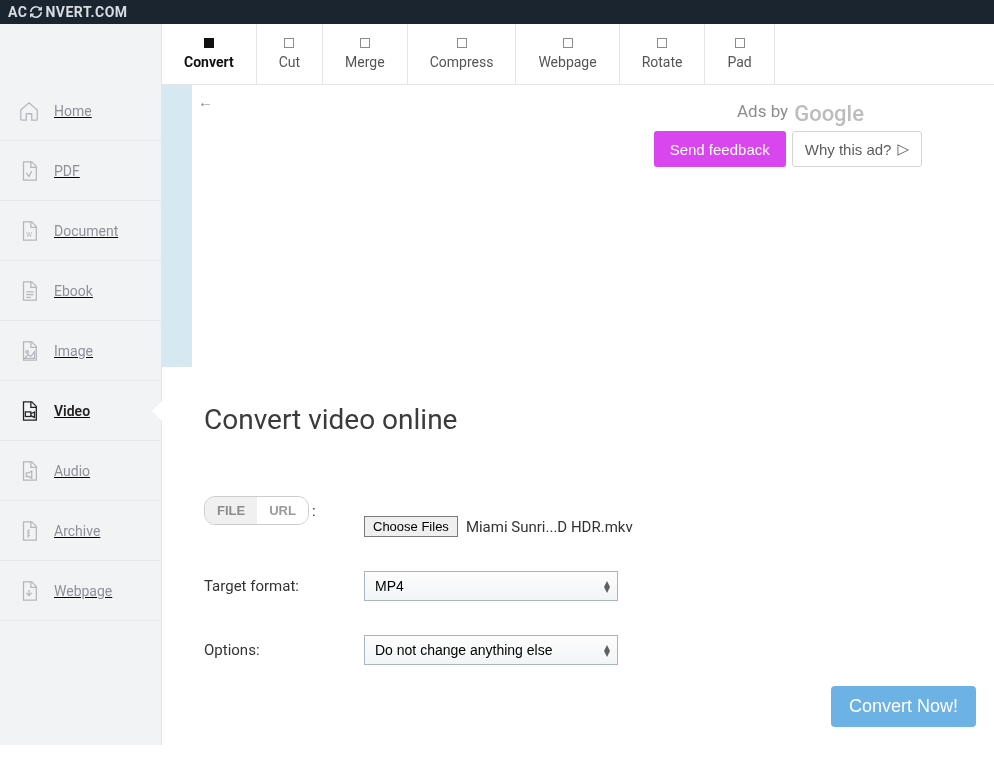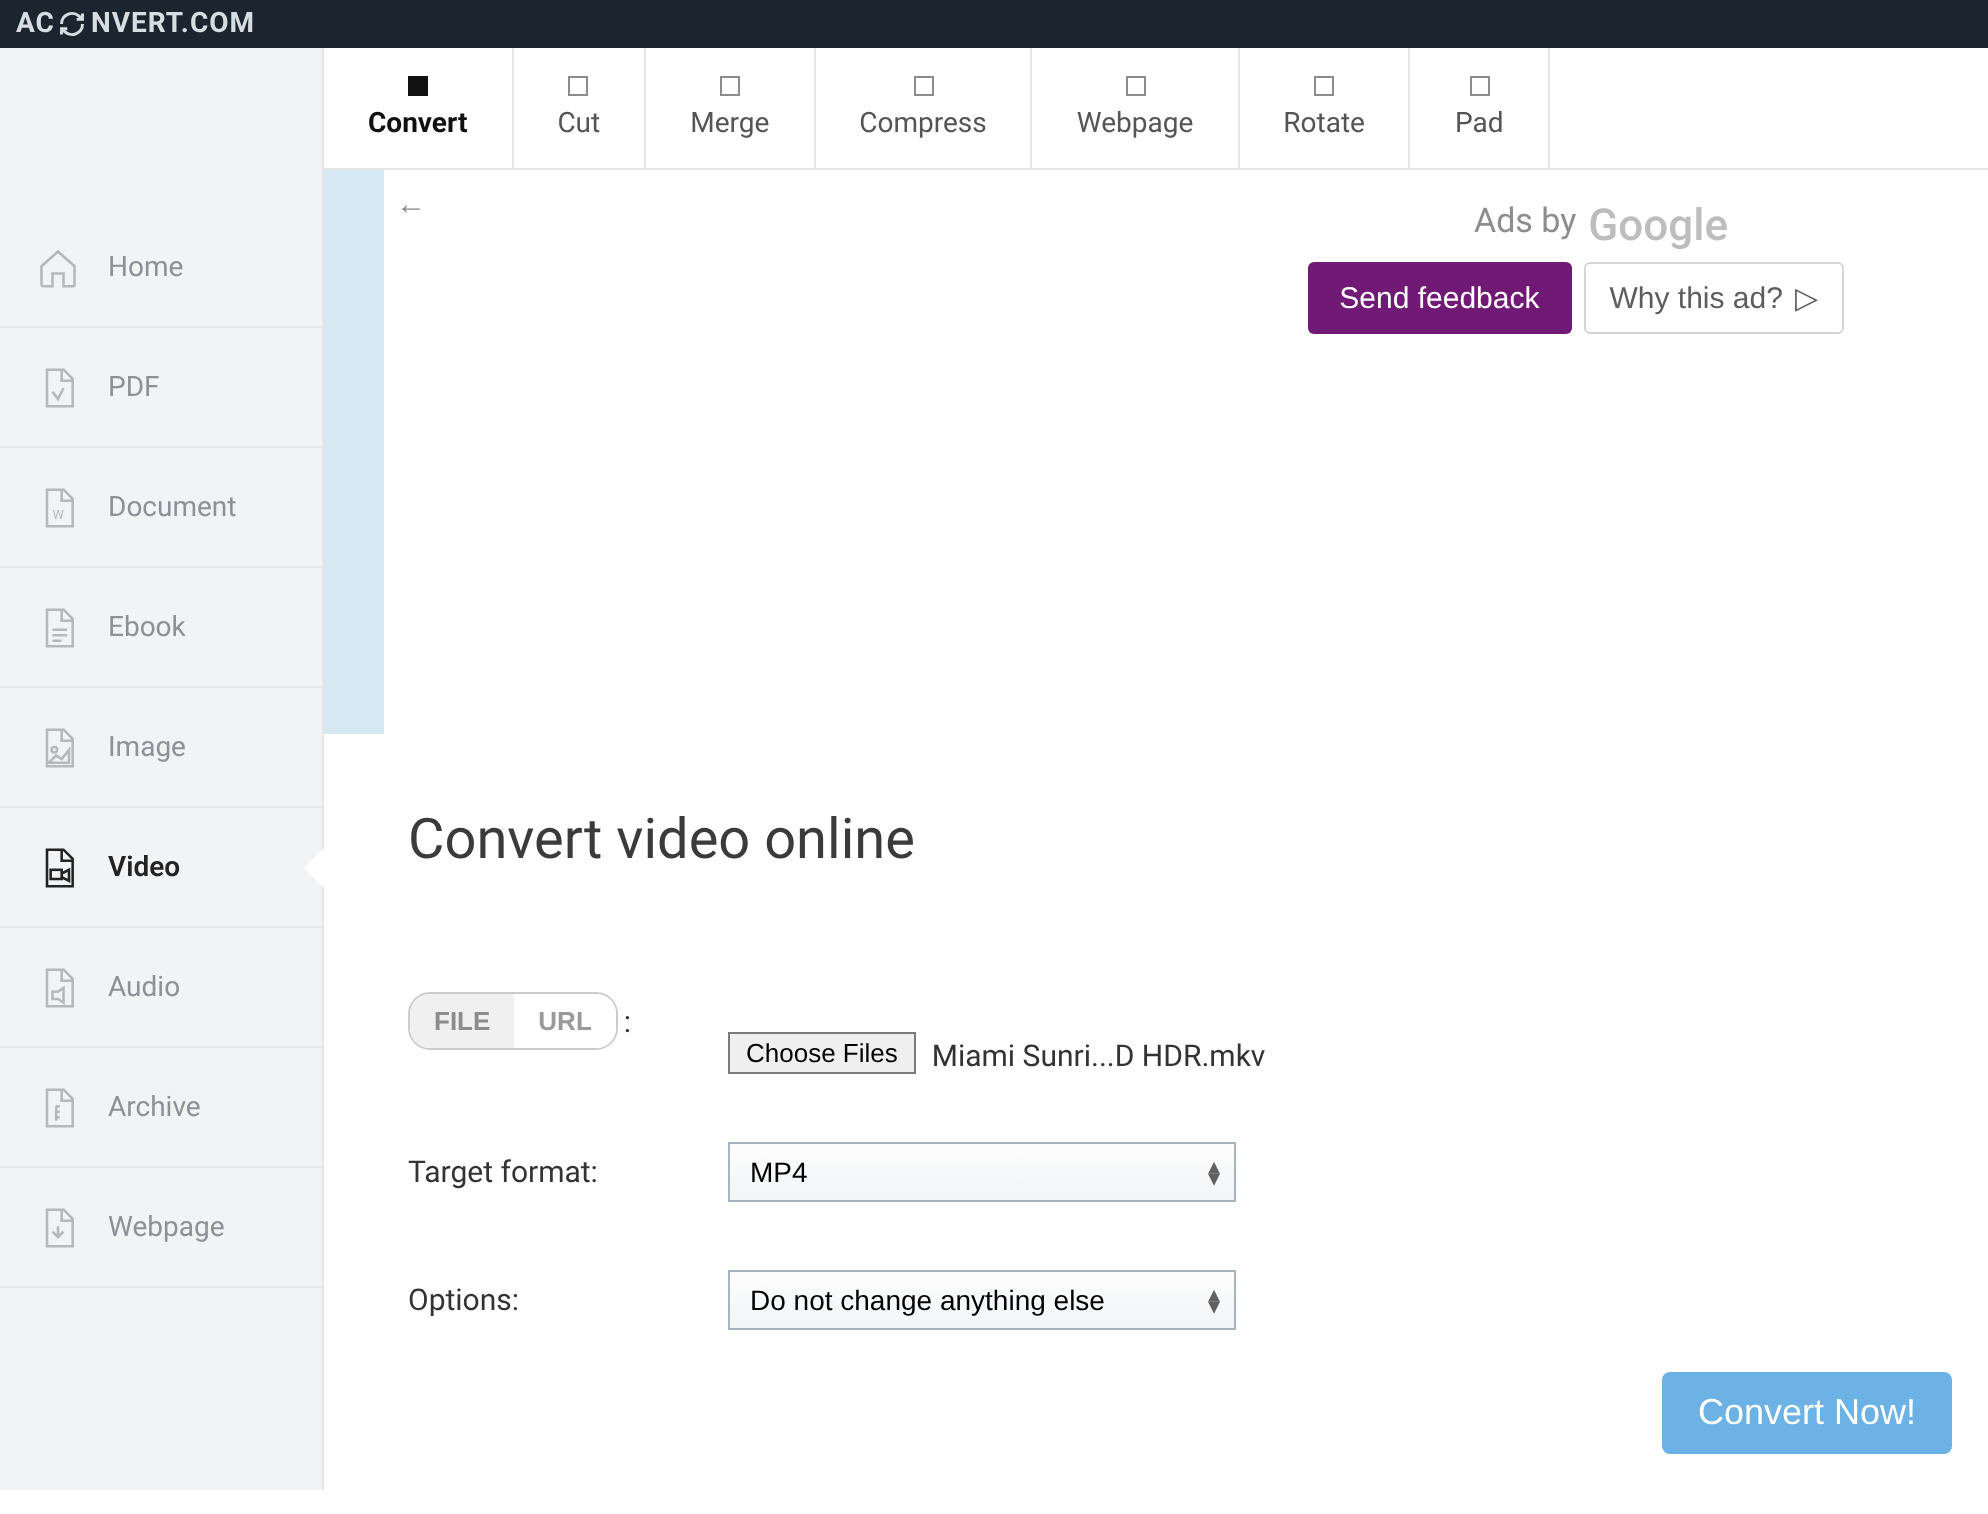--- a/index.html
+++ b/index.html
@@ -10,7 +10,7 @@
 .logo-icon { display: inline-flex; margin: 0 2px; }
 
 .layout { display: flex; height: 721px; }
-.sidebar { width: 162px; background: #f2f3f4; border-right: 1px solid #e5e5e5; padding-top: 80px; }
+.sidebar { width: 162px; background: #f2f3f4; border-right: 1px solid #e5e5e5; padding-top: 57px; text-decoration: underline; }
 .side-item { display: flex; align-items: center; height: 60px; padding-left: 18px; color: #8c9198; font-size: 14px; border-bottom: 1px solid #e8e8e8; cursor: pointer; position: relative; }
 .side-item.active { color: #232323; font-weight: 600; }
 .side-item.active::after { content: ""; position: absolute; right: -1px; top: 50%; transform: translateY(-50%); width: 0; height: 0; border-top: 10px solid transparent; border-bottom: 10px solid transparent; border-right: 10px solid #fff; }

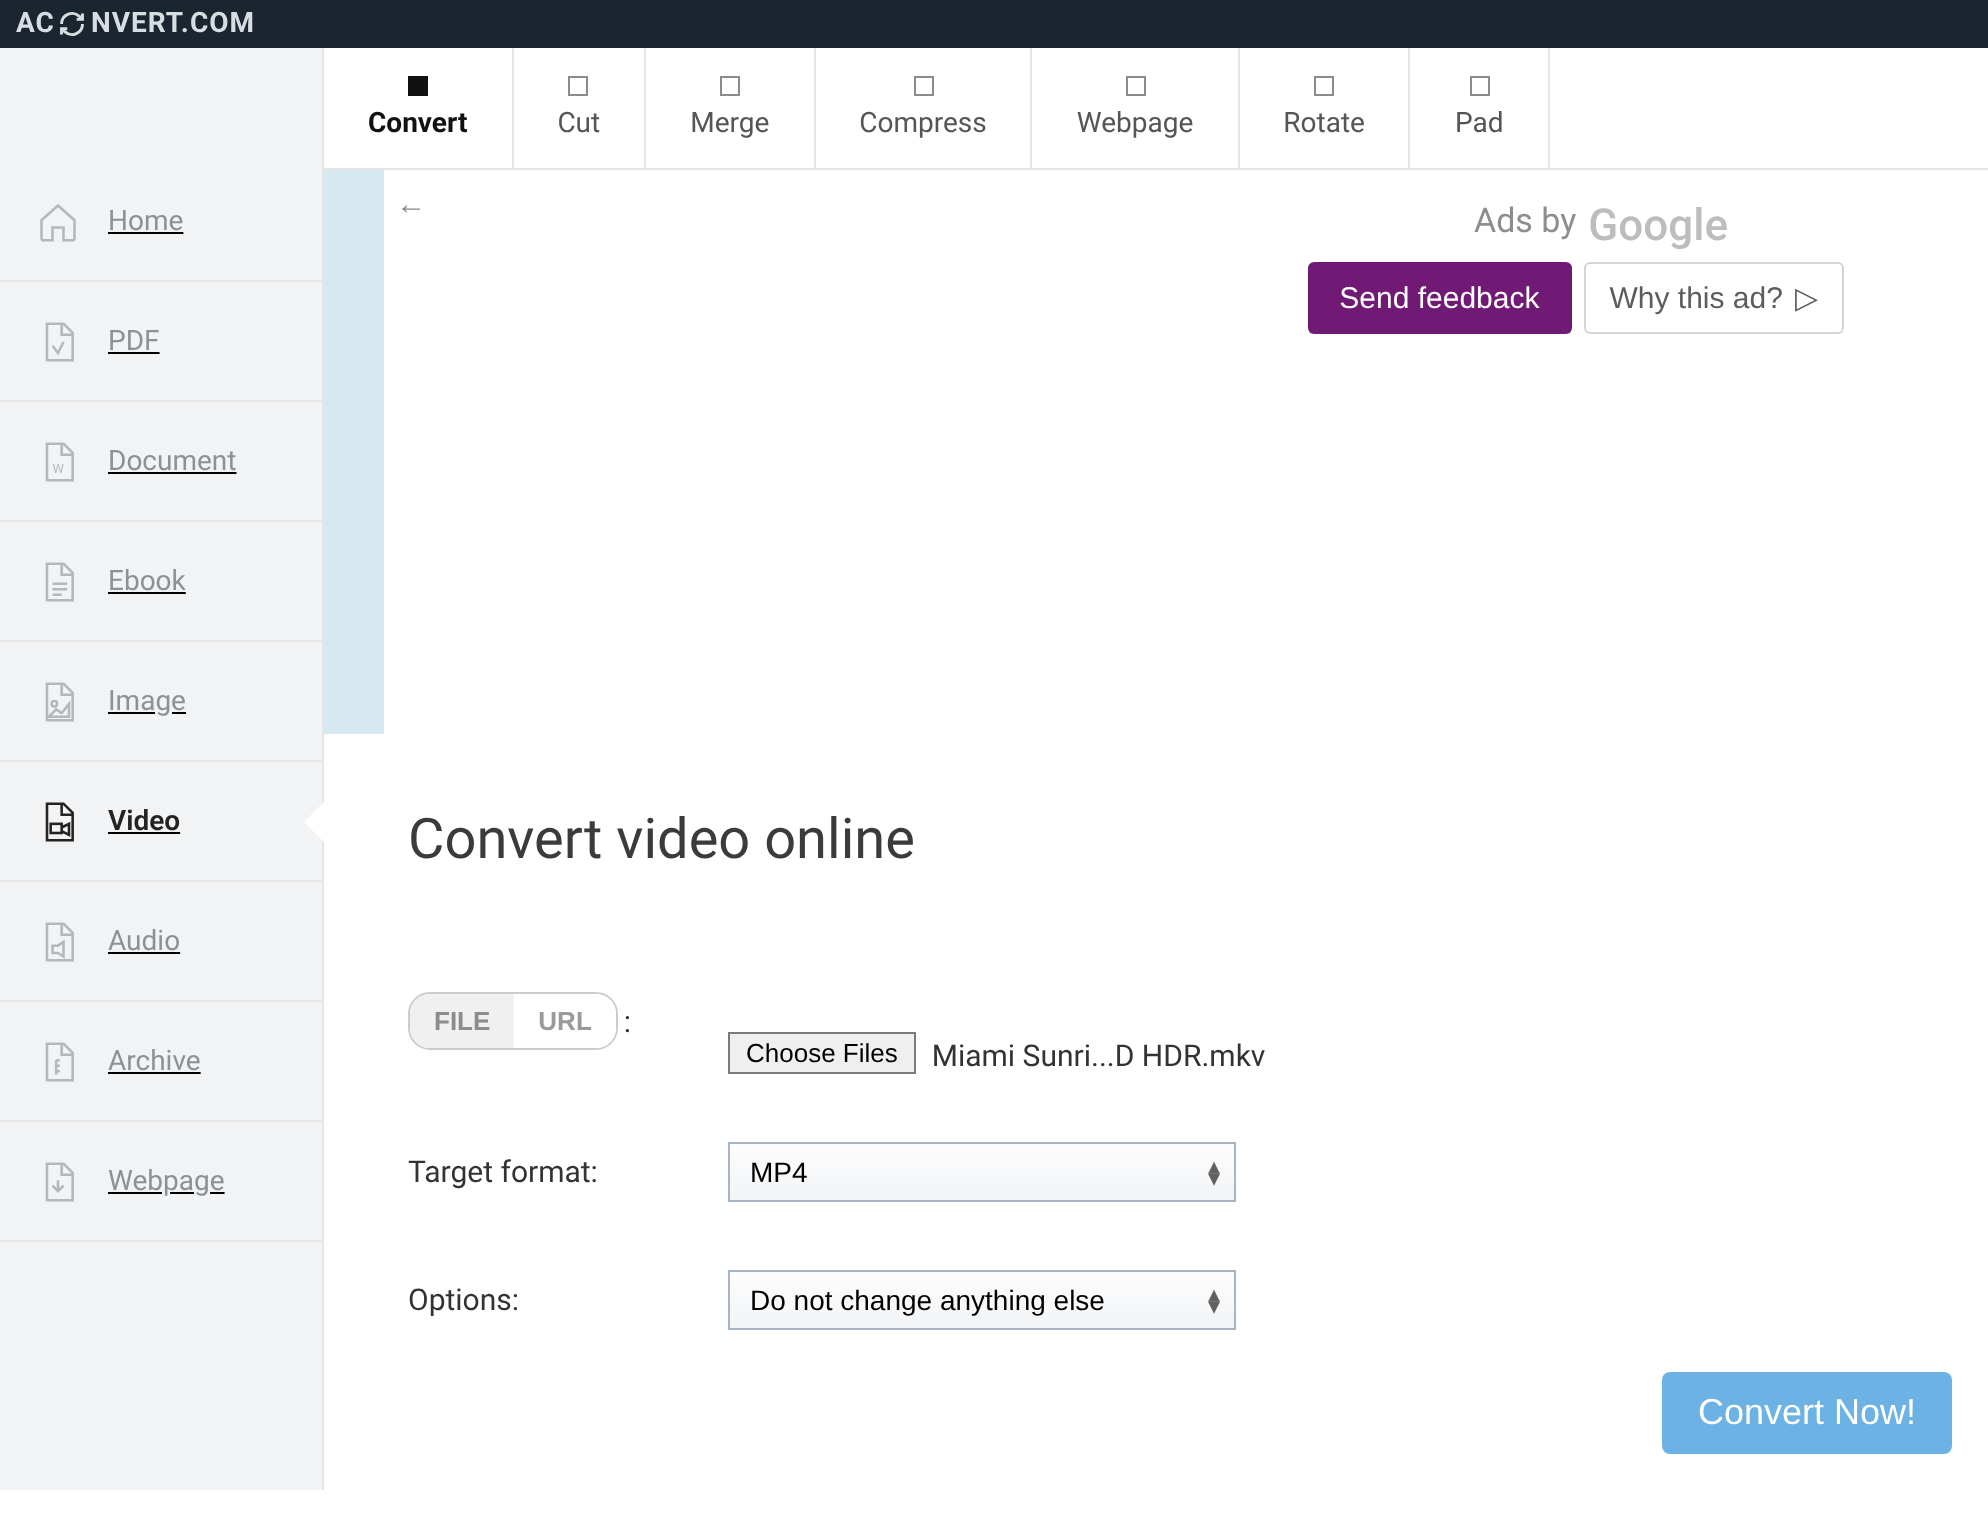--- a/index.html
+++ b/index.html
@@ -31,7 +31,7 @@
 .ads-by { position: absolute; right: 130px; top: 16px; color: #8d8d8d; font-size: 17px; display: flex; align-items: flex-start; gap: 6px; }
 .google { font-size: 22px; color: #bdbdbd; font-weight: 500; }
 .ad-btns { position: absolute; right: 72px; top: 46px; display: flex; gap: 6px; }
-.send-fb { background: #701a75; color: #fff; border: none; padding: 8px 16px; font-size: 15px; border-radius: 3px; cursor: pointer; }
+.send-fb { background: #d946ef; color: #fff; border: none; padding: 8px 16px; font-size: 15px; border-radius: 3px; cursor: pointer; }
 .why-ad { background: #fff; border: 1px solid #d5d5d5; color: #5d5d5d; padding: 8px 12px; font-size: 15px; border-radius: 3px; cursor: pointer; display: flex; align-items: center; gap: 6px; }
 
 .content { padding: 36px 42px; position: relative; flex: 1; }

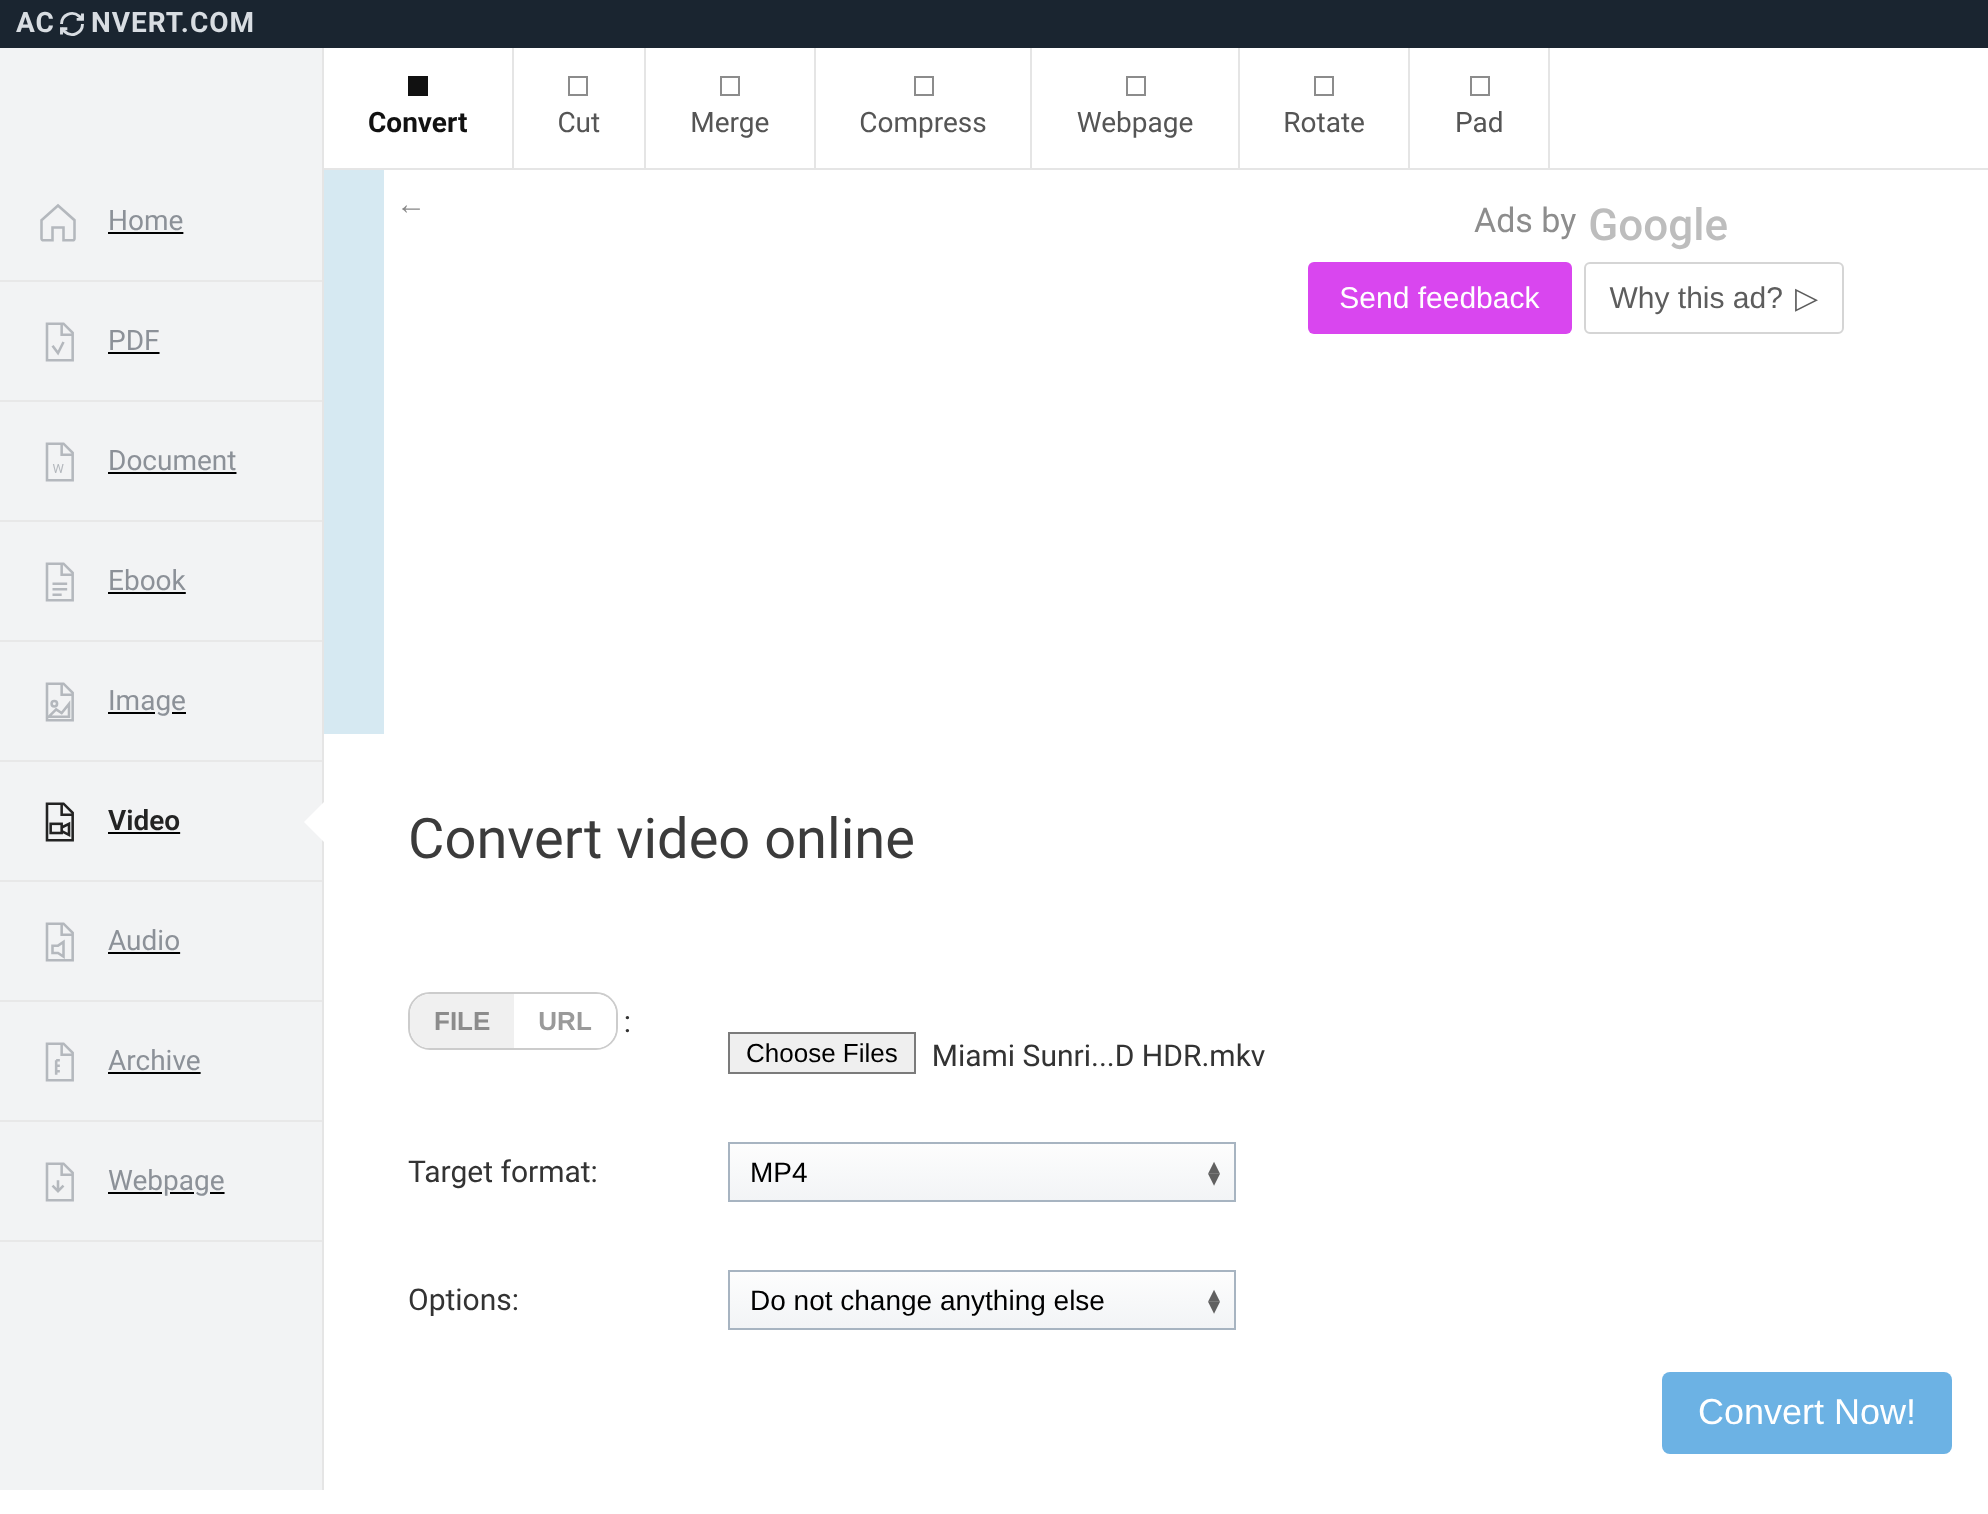--- a/index.html
+++ b/index.html
@@ -44,7 +44,7 @@
 .src-btn.sel { background: #f0f0f0; color: #8c8c8c; }
 .colon { font-size: 15px; color: #333; }
 
-.choose-wrap { display: flex; align-items: flex-end; gap: 8px; margin-top: 32px; }
+.choose-wrap { display: flex; align-items: center; gap: 8px; margin-top: 32px; }
 .choose-btn { background: #efefef; border: 1px solid #7b7b7b; padding: 2px 8px; font-size: 13px; cursor: pointer; }
 .file-name { font-size: 15px; color: #333; }
 

